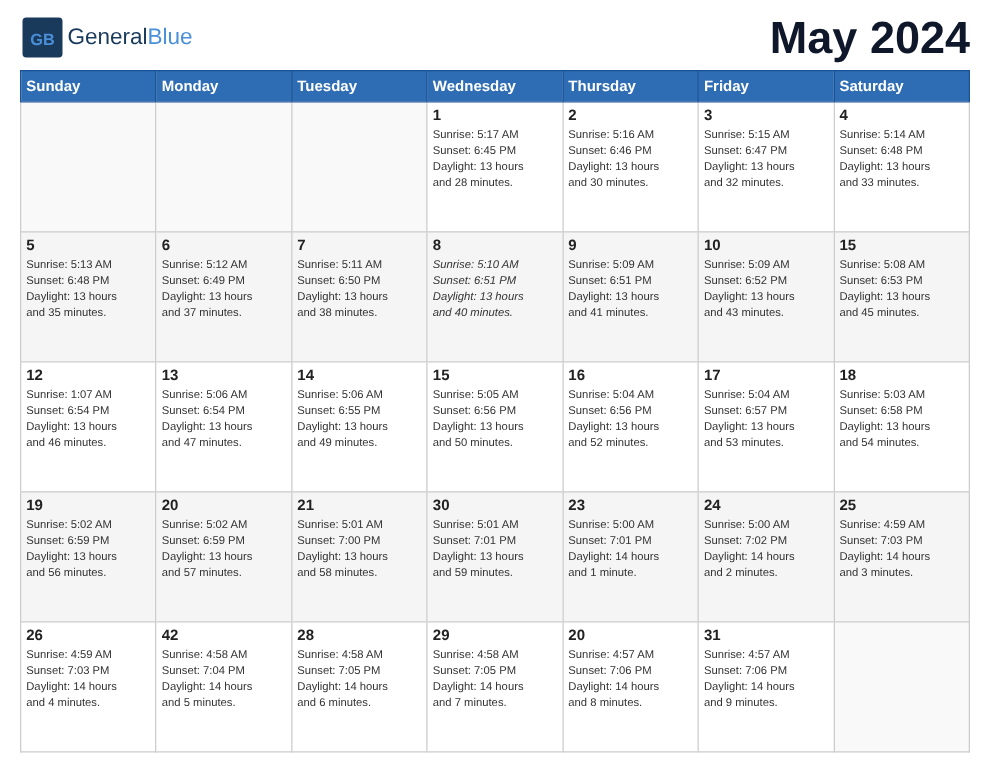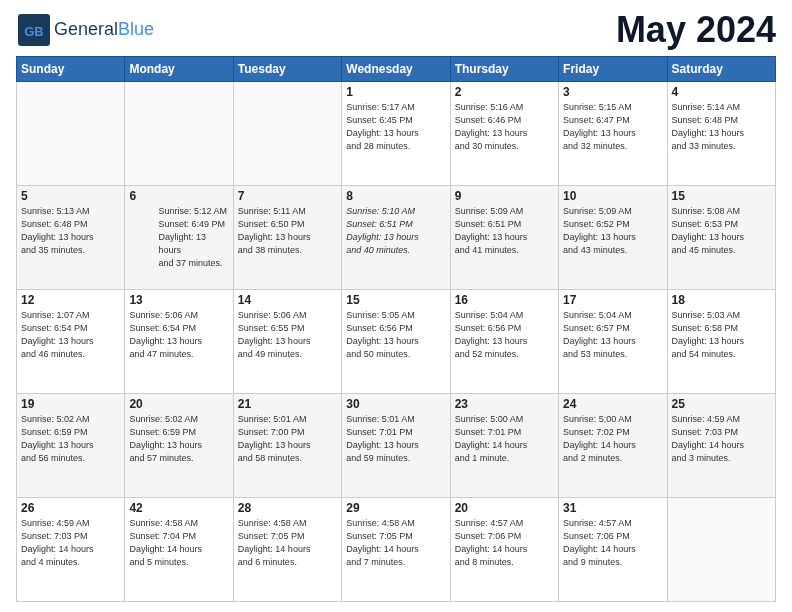--- a/index.html
+++ b/index.html
@@ -170,7 +170,7 @@
             </td>
             <td>
               <span class="day-num">6</span>
-              <div class="day-info" style="white-space: pre-line; margin-left: 29px;">Sunrise: 5:12 AM
+              <div class="day-info" style="white-space: pre-line;">Sunrise: 5:12 AM
 Sunset: 6:49 PM
 Daylight: 13 hours
 and 37 minutes.</div>

